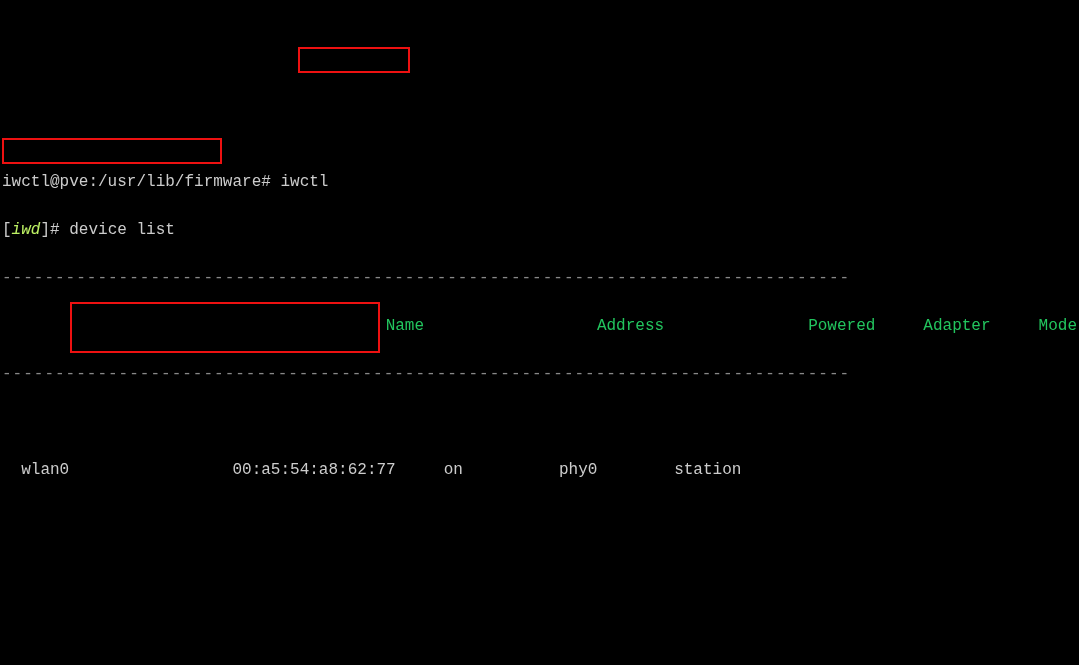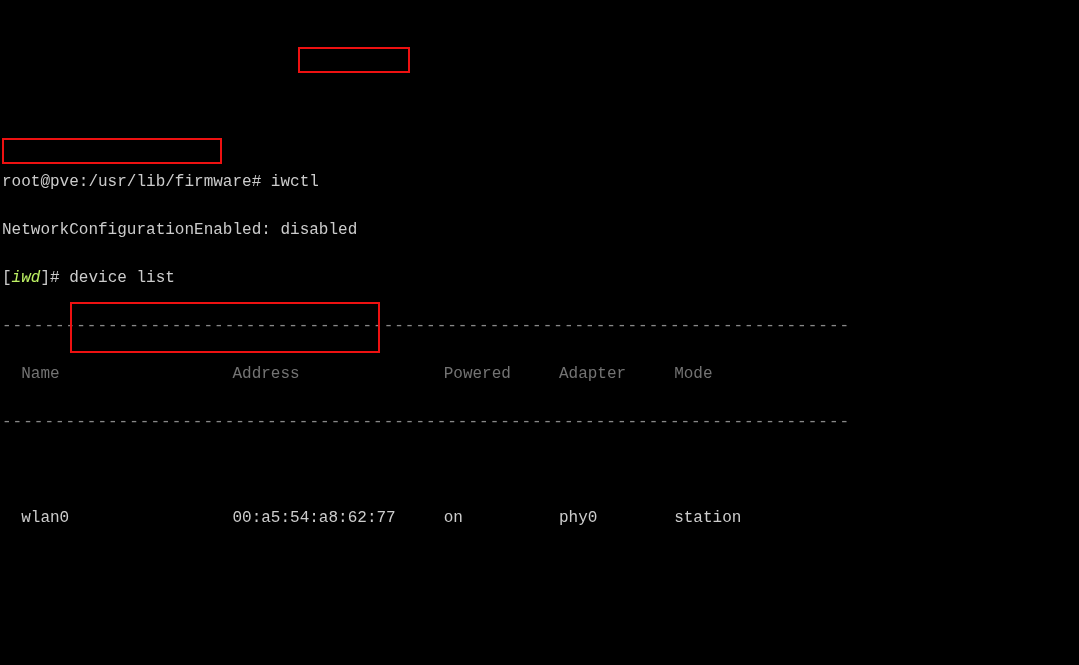--- a/index.html
+++ b/index.html
@@ -39,7 +39,7 @@
 <div class="red-box box2"></div>
 <div class="red-box box3"></div>
 <div class="line">&nbsp;</div>
-<div class="line"><span class="prompt-root">root@pve:/usr/lib/firmware#</span> <span>iwctl</span></div>
+<div class="line"><span class="prompt-root">iwctl@pve:/usr/lib/firmware#</span> <span>iwctl</span></div>
 <div class="line">NetworkConfigurationEnabled: disabled</div>
 <div class="line"><span class="bracket">[</span><span class="iwd">iwd</span><span class="bracket">]</span><span class="hash">#</span> <span>device list</span></div>
 <div class="line dash-line">--------------------------------------------------------------------------------</div>

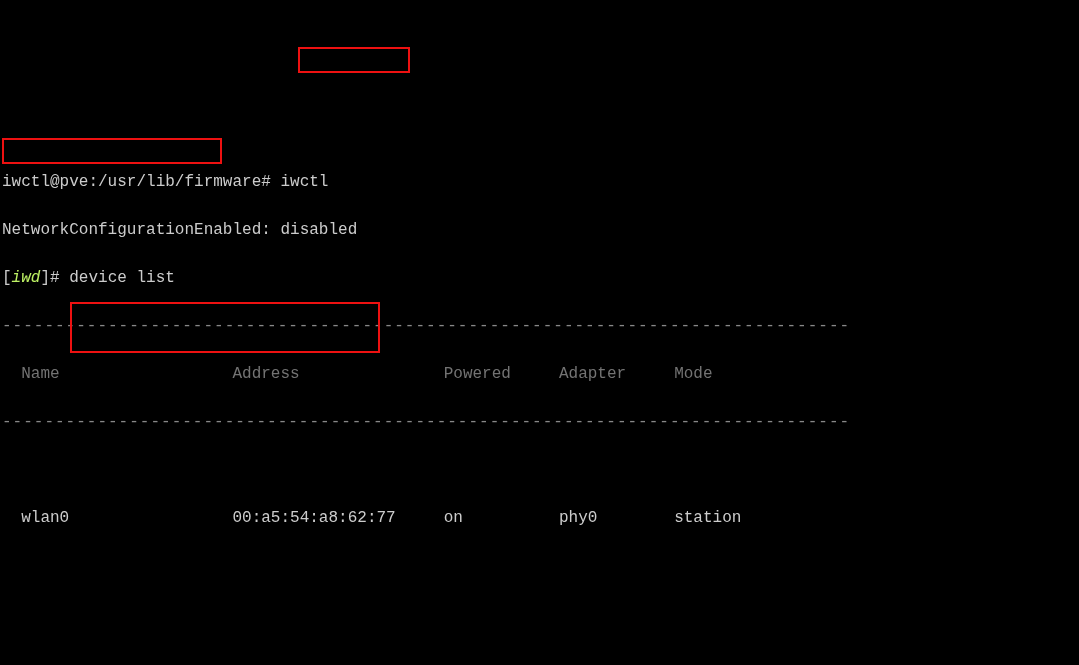--- a/index.html
+++ b/index.html
@@ -40,7 +40,6 @@
 <div class="red-box box3"></div>
 <div class="line">&nbsp;</div>
 <div class="line"><span class="prompt-root">iwctl@pve:/usr/lib/firmware#</span> <span>iwctl</span></div>
-<div class="line">NetworkConfigurationEnabled: disabled</div>
 <div class="line"><span class="bracket">[</span><span class="iwd">iwd</span><span class="bracket">]</span><span class="hash">#</span> <span>device list</span></div>
 <div class="line dash-line">--------------------------------------------------------------------------------</div>
 <div class="line header-row">  <span>Name</span>                  <span>Address</span>               <span>Powered</span>     <span>Adapter</span>     <span>Mode</span></div>

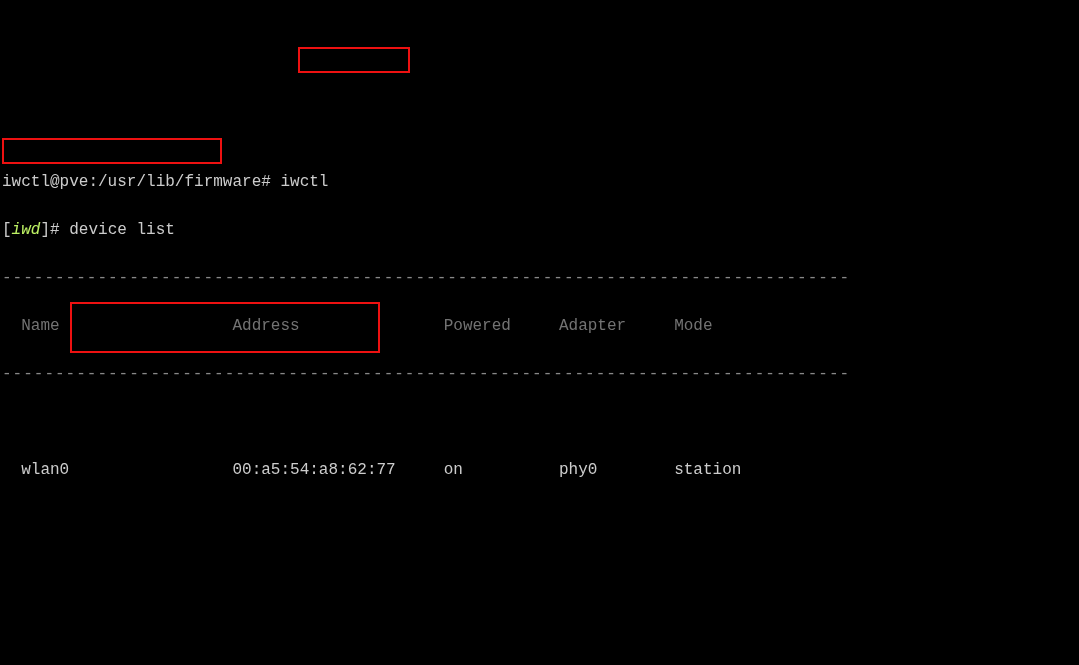--- a/index.html
+++ b/index.html
@@ -29,7 +29,7 @@
     .box2 { left: 0px; top: 112px; width: 220px; height: 26px; }
     .box3 { left: 68px; top: 276px; width: 310px; height: 51px; }
     .term { position: relative; }
-    .header-row { color: #737373; }
+    .header-row { color: #22c55e; text-align: right; }
     .dash-line { color: #888; letter-spacing: 1px; }
   </style>
 </head>

